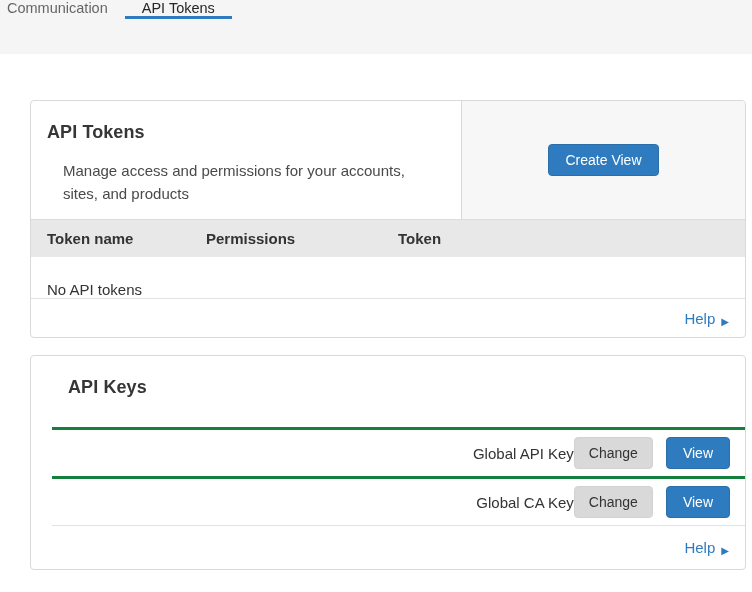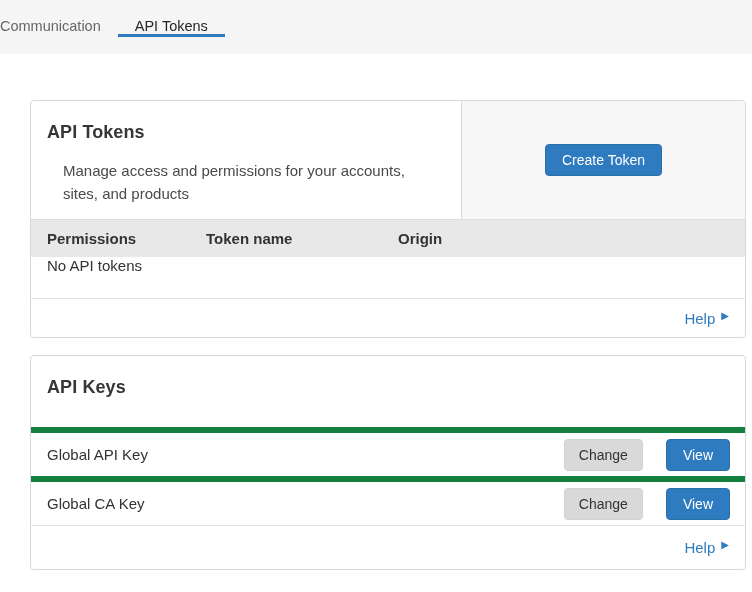--- a/index.html
+++ b/index.html
@@ -15,9 +15,10 @@
   
   .tabbar {
     display: flex;
-    align-items: center;
+    align-items: flex-start;
     height: 54px;
     background: #f5f5f5;
+    padding-left: 7px;
   }
   .tab {
     display: flex;

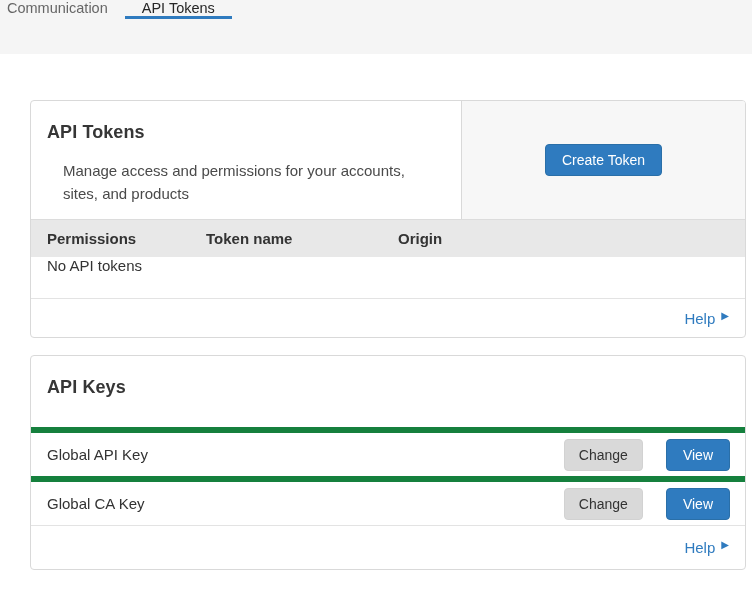--- a/index.html
+++ b/index.html
@@ -168,7 +168,7 @@
       <p class="card-desc">Manage access and permissions for your accounts, sites, and products</p>
     </div>
     <div class="card-header-right">
-      <button class="btn btn-blue">Create Token</button>
+      <button class="btn btn-blue">Create View</button>
     </div>
   </div>
 

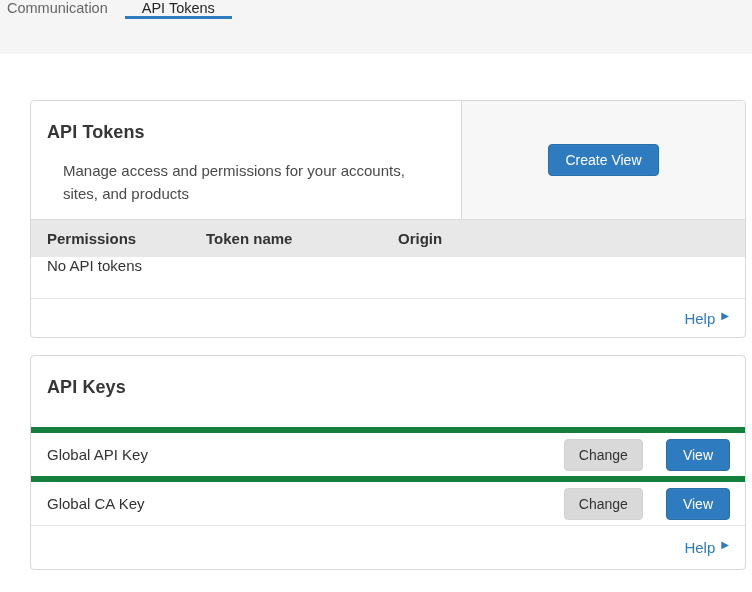--- a/index.html
+++ b/index.html
@@ -173,8 +173,8 @@
   </div>
 
   <div class="table-header">
+    <div>Token name</div>
     <div>Permissions</div>
-    <div>Token name</div>
     <div>Origin</div>
   </div>
 

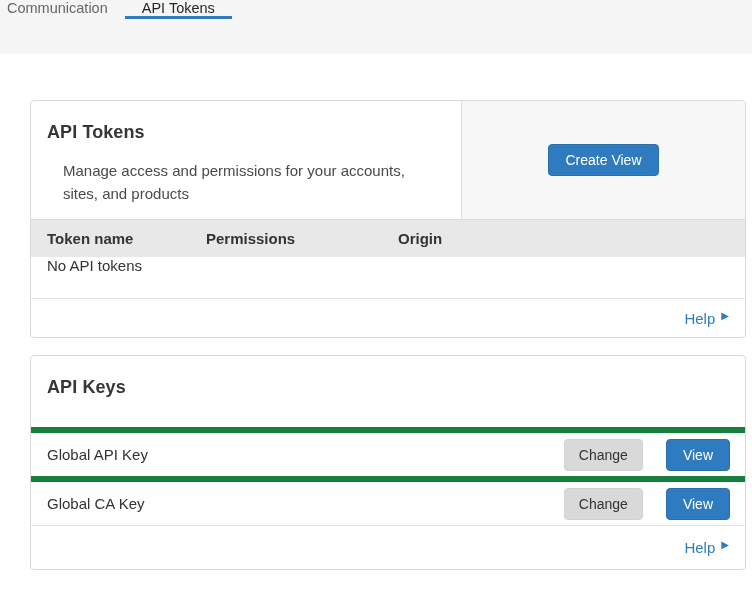--- a/index.html
+++ b/index.html
@@ -175,7 +175,7 @@
   <div class="table-header">
     <div>Token name</div>
     <div>Permissions</div>
-    <div>Origin</div>
+    <div>Token</div>
   </div>
 
   <div class="empty-row">

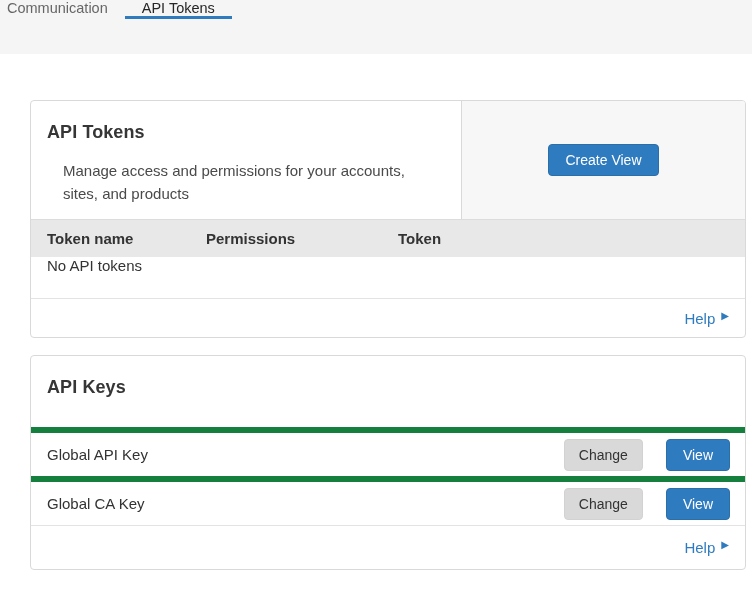--- a/index.html
+++ b/index.html
@@ -111,7 +111,7 @@
   }
   .empty-row {
     display: flex;
-    align-items: flex-start;
+    align-items: flex-end;
     height: 42px;
     padding-left: 16px;
     font-size: 15px;

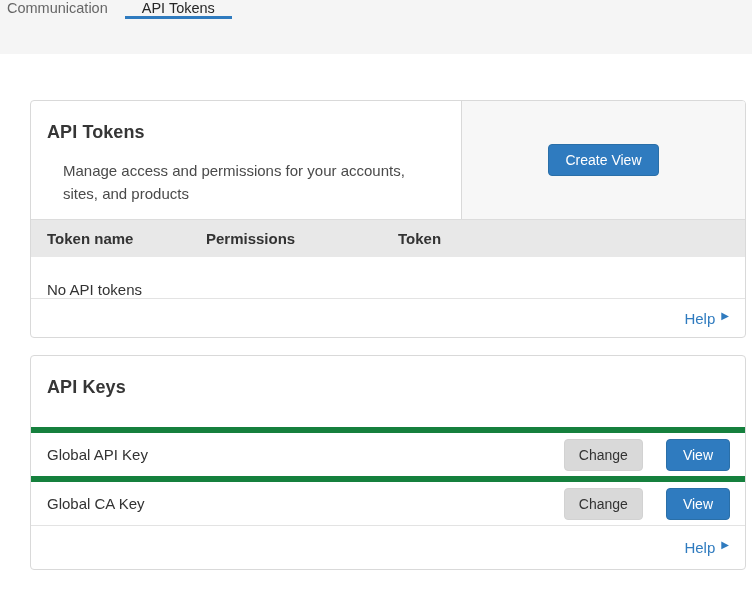--- a/index.html
+++ b/index.html
@@ -130,7 +130,7 @@
   .keys-card .card-footer { height: 44px; border-top: 1px solid #e3e3e3; }
   .help-link {
     display: inline-flex;
-    align-items: flex-start;
+    align-items: flex-end;
     gap: 6px;
     color: #2f7bbf;
     font-size: 15px;

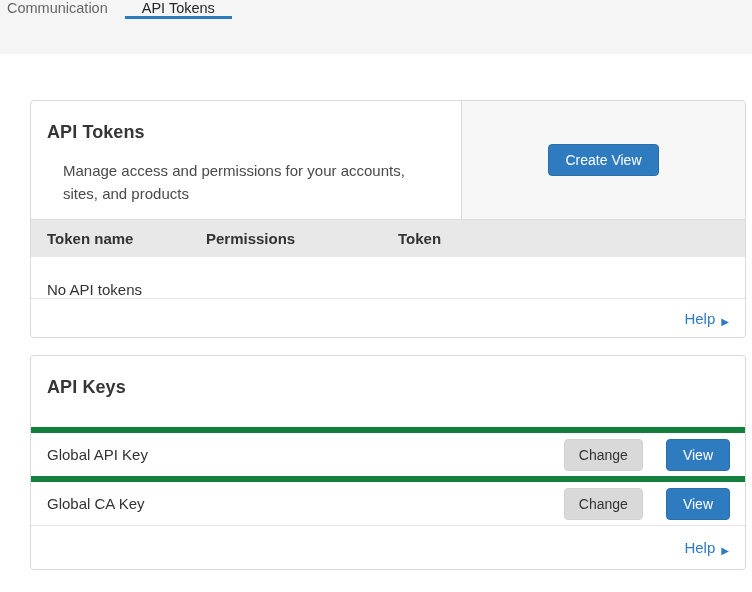--- a/index.html
+++ b/index.html
@@ -45,7 +45,7 @@
     overflow: hidden;
   }
   .tokens-card { margin-top: 46px; }
-  .keys-card { margin-top: 17px; }
+  .keys-card { margin-top: 17px; padding-left: 21px; }
 
   .card-header { display: flex; }
   .tokens-card .card-header { height: 118px; }

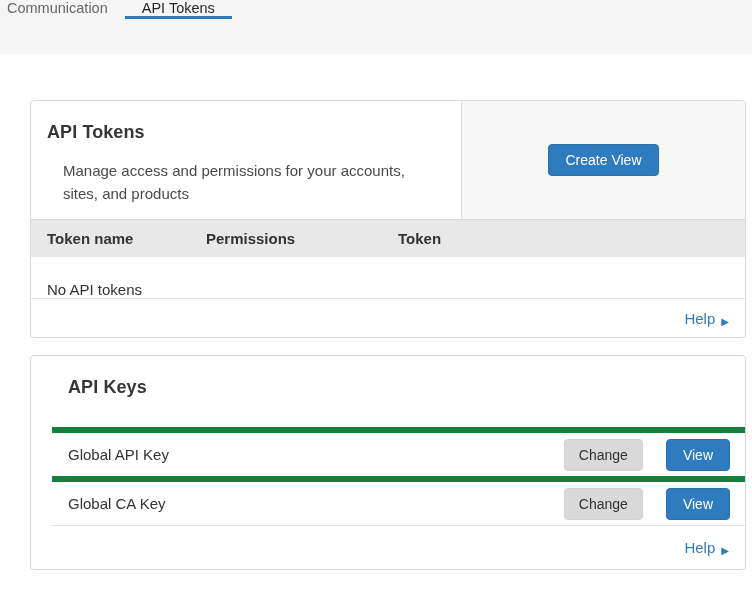--- a/index.html
+++ b/index.html
@@ -144,10 +144,10 @@
   .key-row {
     display: flex;
     align-items: center;
-    justify-content: space-between;
+    justify-content: flex-end;
     height: 49px;
     padding: 0 15px 0 16px;
-    border-top: 6px solid #15803d;
+    border-top: 3px solid #15803d;
     font-size: 15px;
     color: #333333;
   }

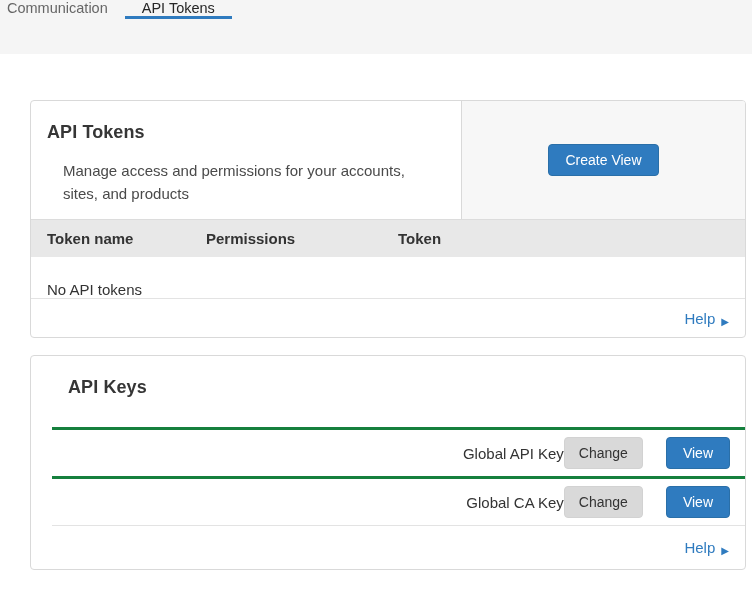--- a/index.html
+++ b/index.html
@@ -151,7 +151,7 @@
     font-size: 15px;
     color: #333333;
   }
-  .key-actions { display: flex; gap: 23px; }
+  .key-actions { display: flex; gap: 13px; }
 </style>
 </head>
 <body>

